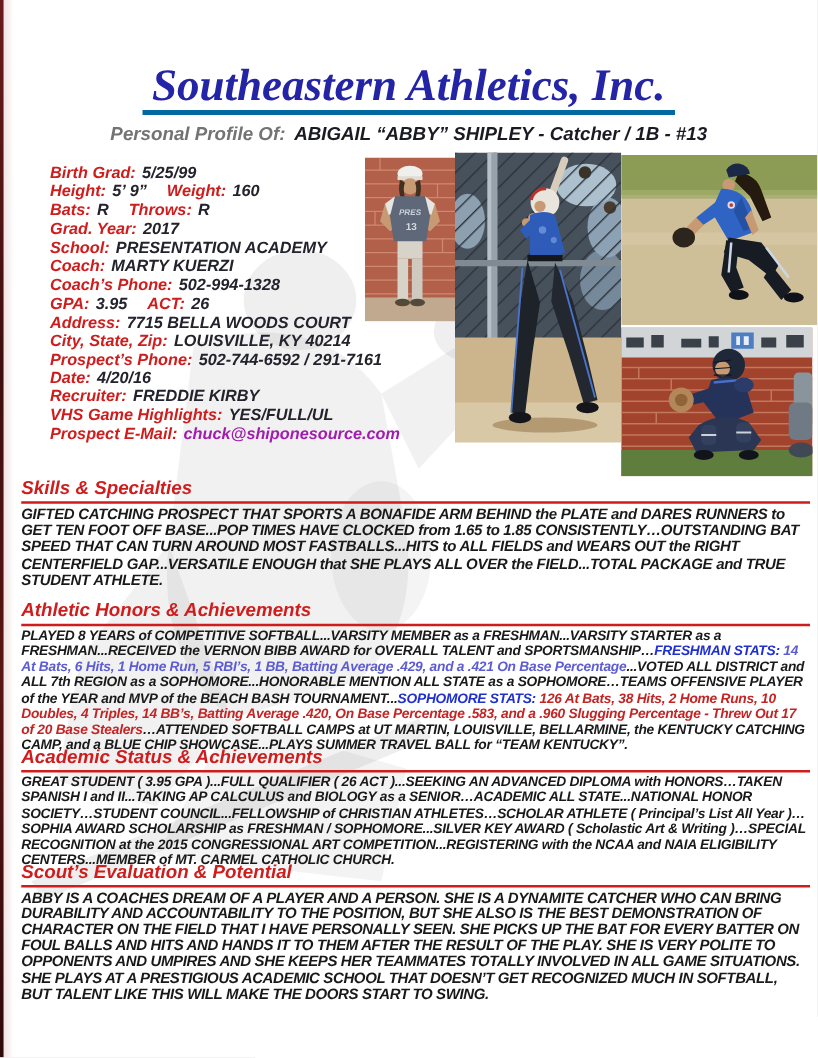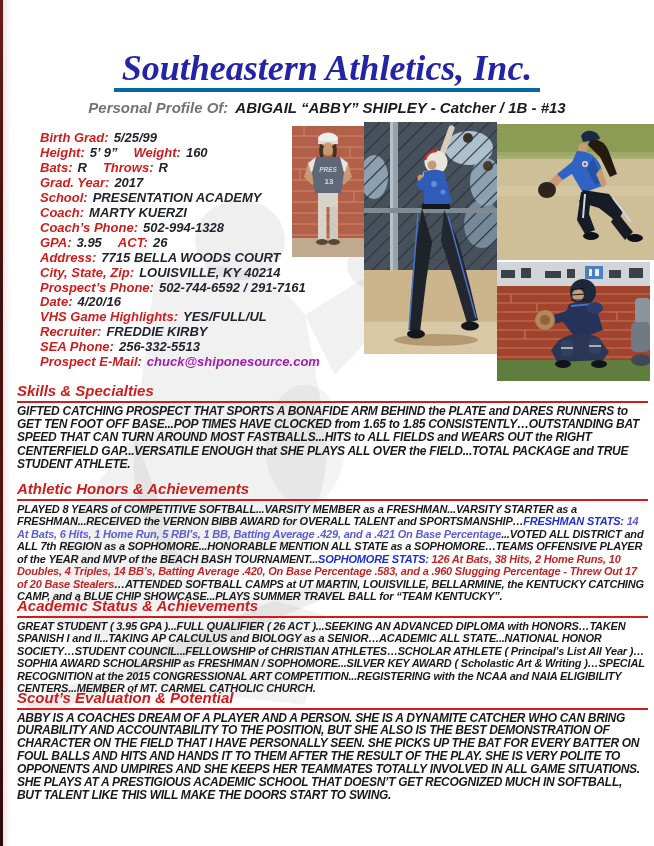--- a/index.html
+++ b/index.html
@@ -101,8 +101,8 @@
     <div><span class="lbl">City, State, Zip:</span><span class="val">LOUISVILLE, KY  40214</span></div>
     <div><span class="lbl">Prospect’s Phone:</span><span class="val">502-744-6592 / 291-7161</span></div>
     <div><span class="lbl">Date:</span><span class="val">4/20/16</span></div>
+    <div><span class="lbl">Recruiter:</span><span class="val">FREDDIE KIRBY</span></div>
     <div><span class="lbl">VHS Game Highlights:</span><span class="val">YES/FULL/UL</span></div>
-    <div><span class="lbl">Recruiter:</span><span class="val">FREDDIE KIRBY</span></div>
     <div><span class="lbl">SEA Phone:</span><span class="val">256-332-5513</span></div>
     <div><span class="lbl">Prospect E-Mail:</span><span class="val email">chuck@shiponesource.com</span></div>
   </div>

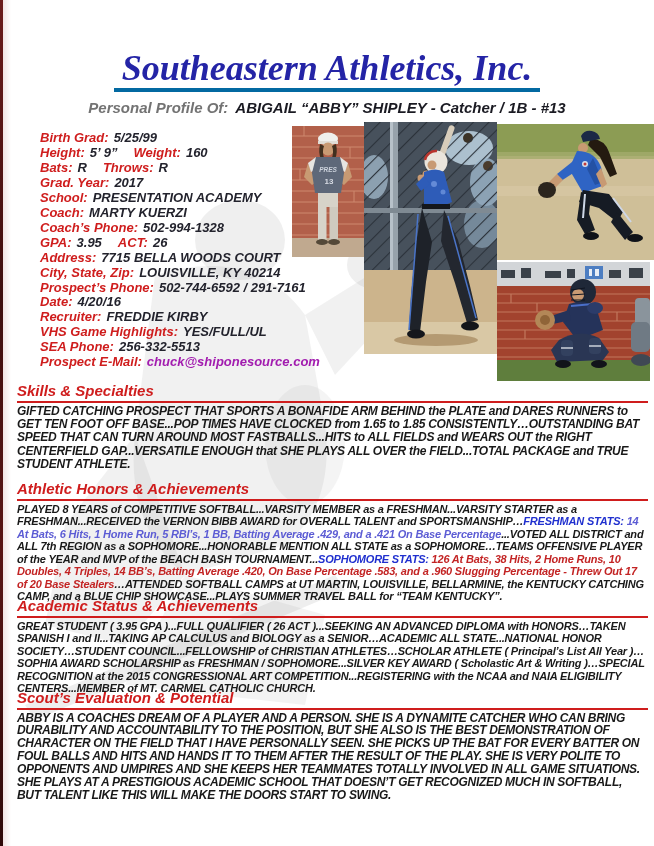--- a/index.html
+++ b/index.html
@@ -103,7 +103,6 @@
     <div><span class="lbl">Date:</span><span class="val">4/20/16</span></div>
     <div><span class="lbl">Recruiter:</span><span class="val">FREDDIE KIRBY</span></div>
     <div><span class="lbl">VHS Game Highlights:</span><span class="val">YES/FULL/UL</span></div>
-    <div><span class="lbl">SEA Phone:</span><span class="val">256-332-5513</span></div>
     <div><span class="lbl">Prospect E-Mail:</span><span class="val email">chuck@shiponesource.com</span></div>
   </div>
 

